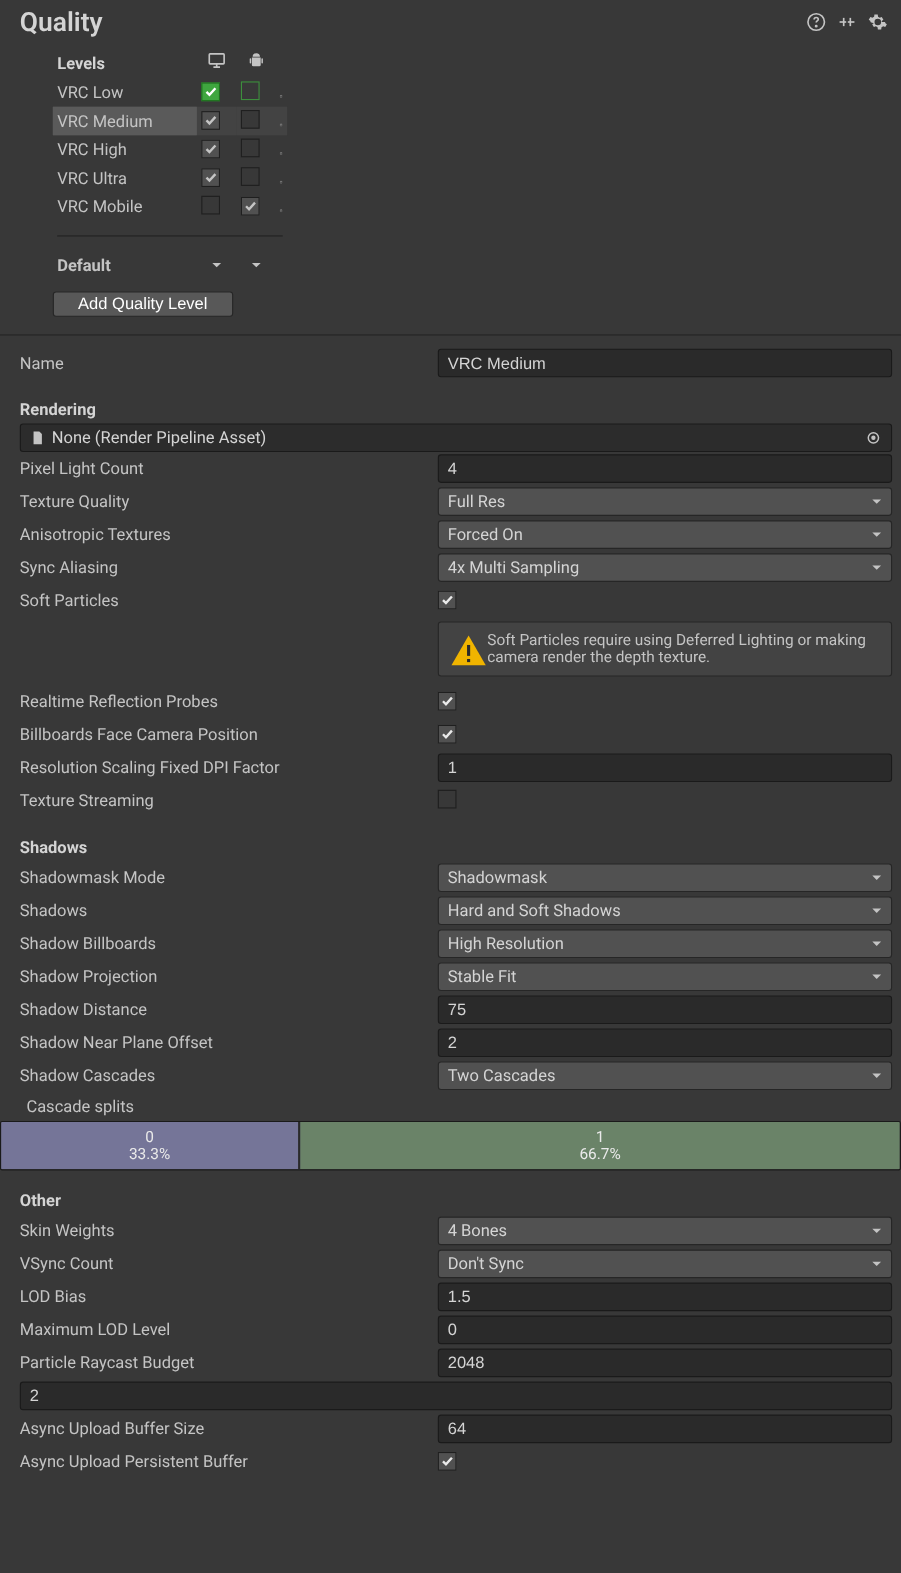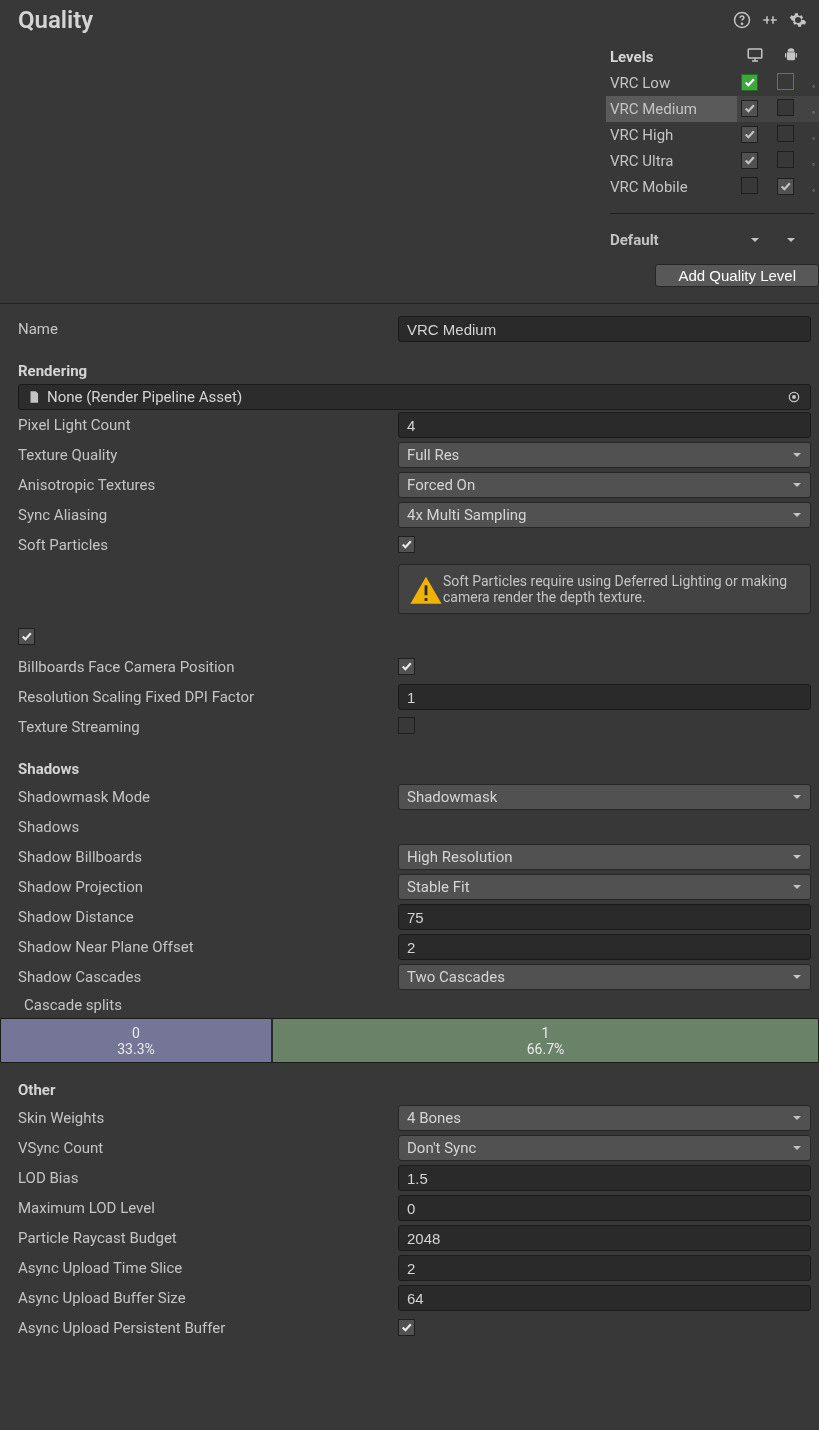--- a/index.html
+++ b/index.html
@@ -42,7 +42,8 @@
   padding: 4px 0 0 0;
   display: flex;
   flex-direction: column;
-  align-items: flex-end;
+  align-items: flex-start;
+  margin-left: 48px;
 }
 .levels-table {
   border-collapse: collapse;

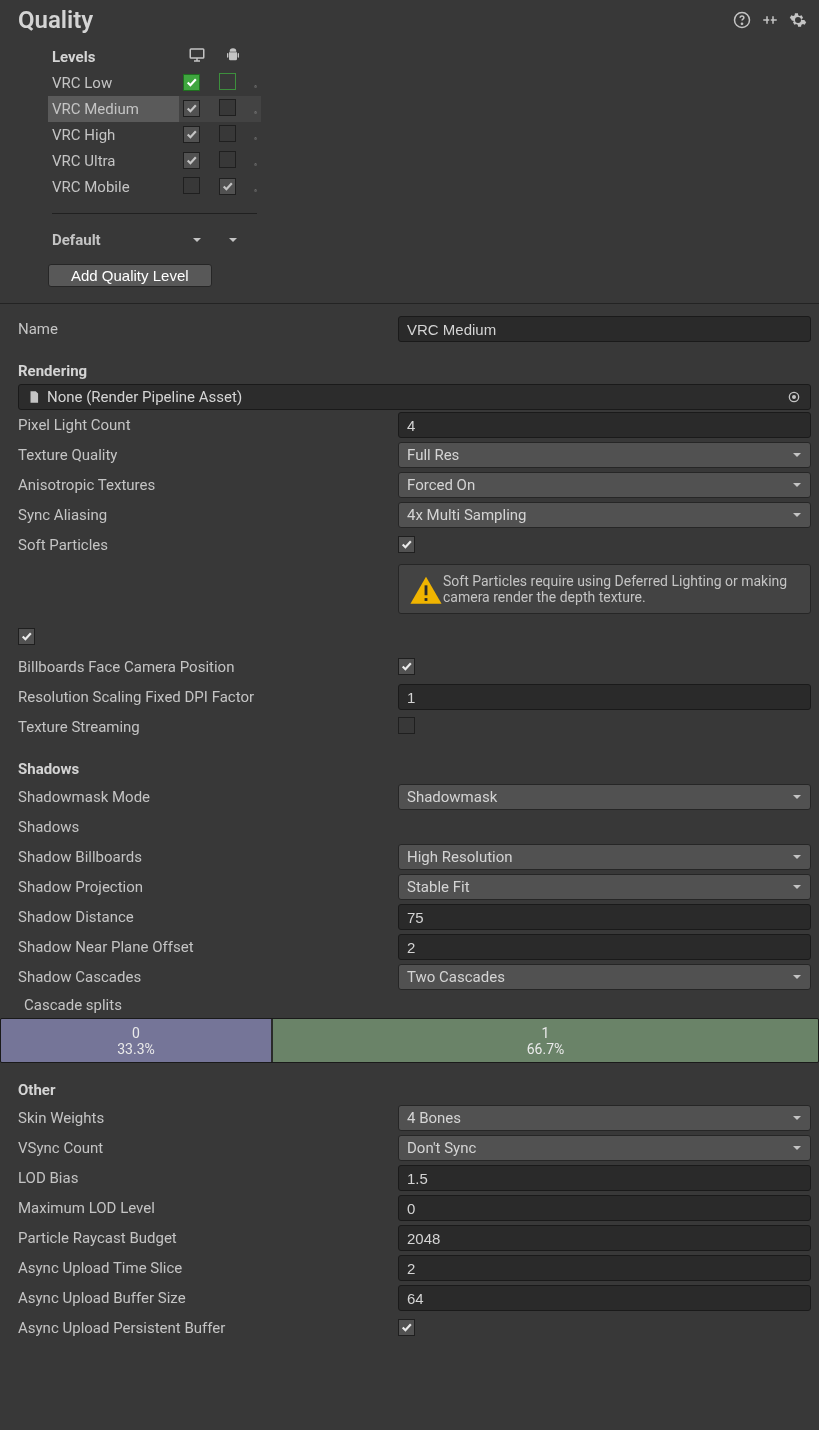--- a/index.html
+++ b/index.html
@@ -420,6 +420,7 @@
     </div>
   </div>
   <div class="field-row">
+    <div class="field-label">Realtime Reflection Probes</div>
     <div class="field-control"><span class="chk">
           <svg viewBox="0 0 24 24" fill="none" stroke="#eaeaea" stroke-width="4">
             <path d="M5 12l5 5L20 6"></path>

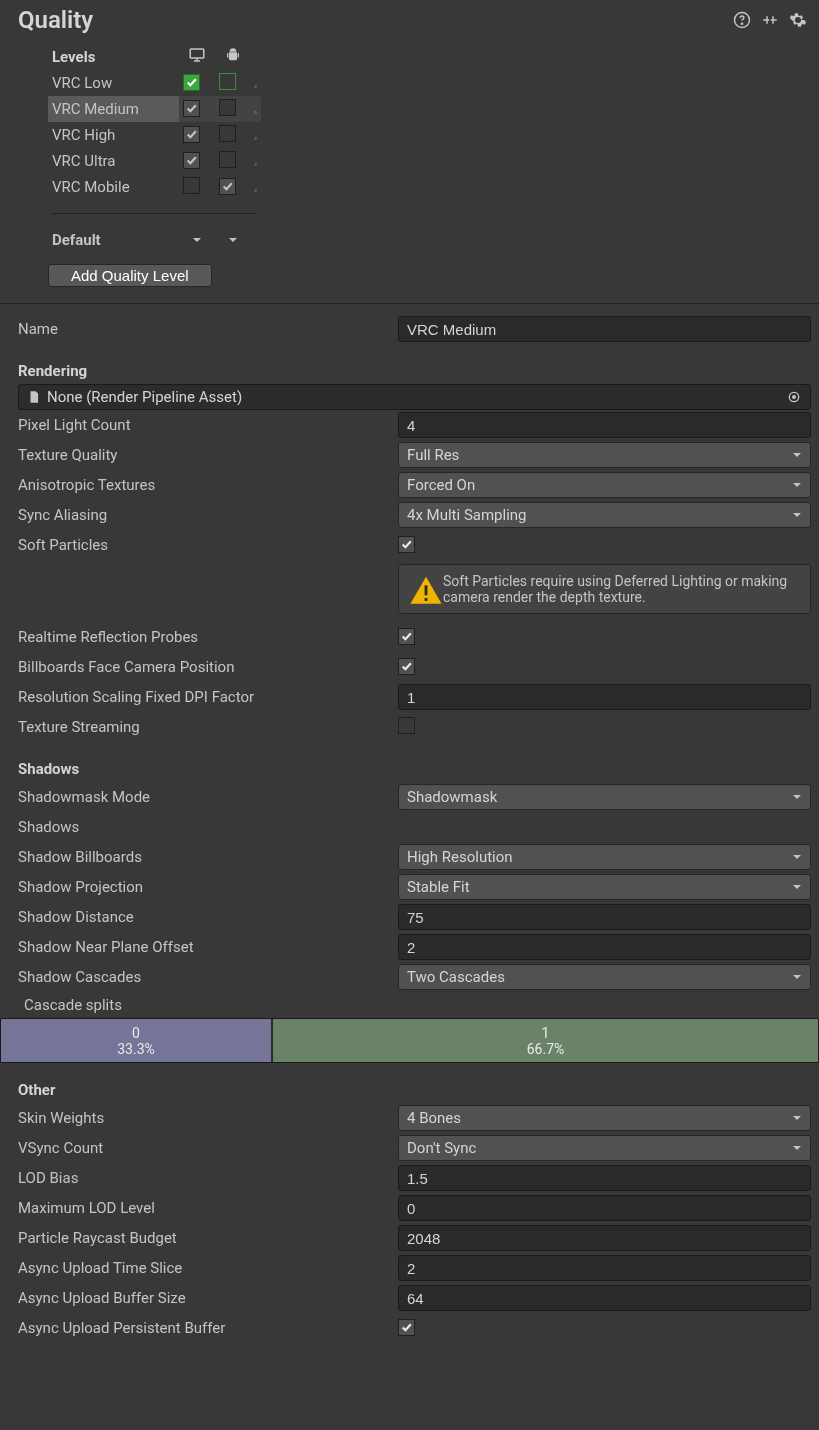--- a/index.html
+++ b/index.html
@@ -458,6 +458,14 @@
   </div>
   <div class="field-row">
     <div class="field-label">Shadows</div>
+    <div class="field-control">
+        <div class="dropdown">
+          <span>Hard and Soft Shadows</span>
+          <span class="dd-arrow"><svg viewBox="0 0 10 10" fill="#c4c4c4">
+              <path d="M1 3l4 4 4-4z"></path>
+            </svg></span>
+        </div>
+      </div>
   </div>
   <div class="field-row">
     <div class="field-label">Shadow Billboards</div>

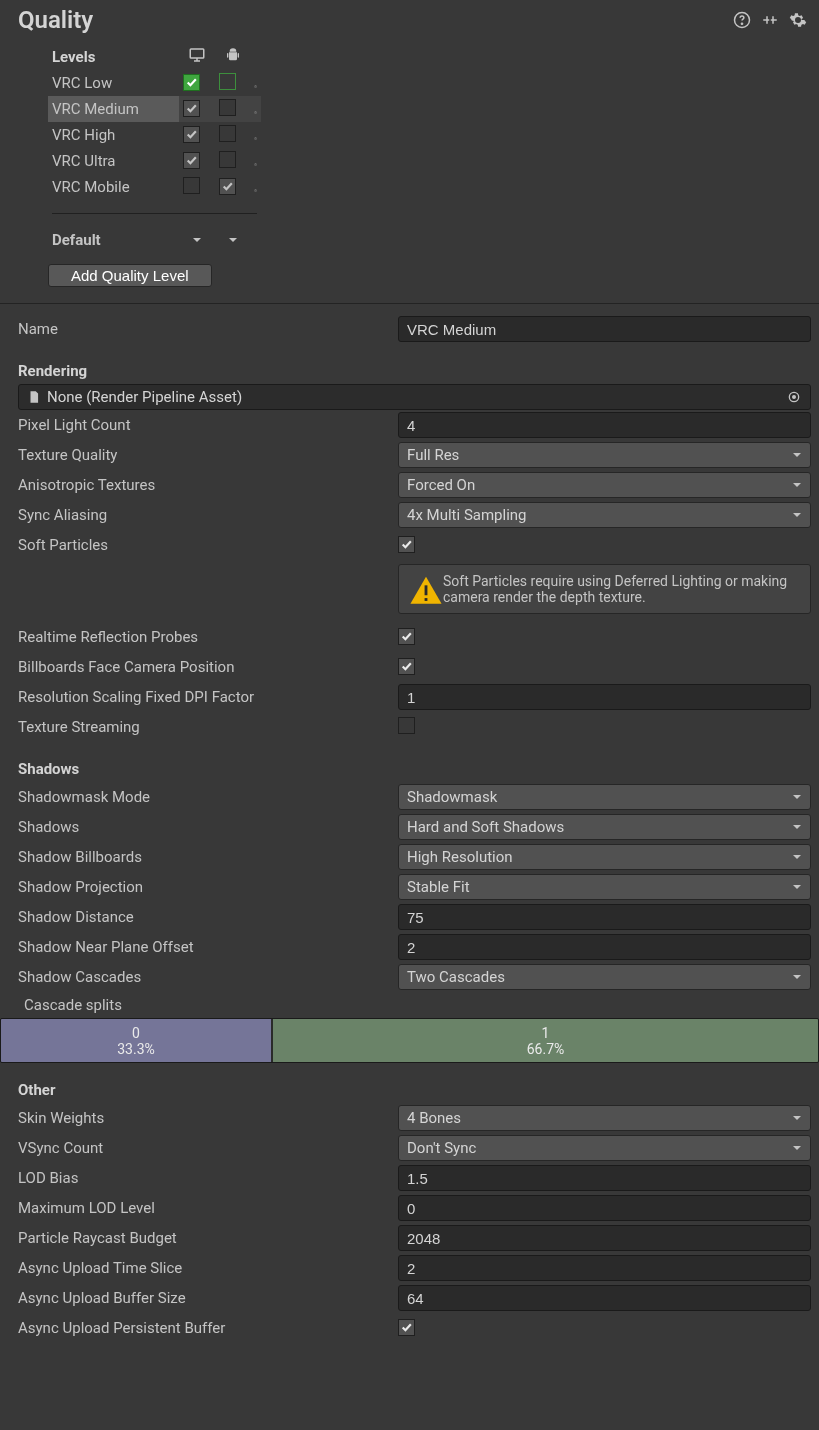--- a/index.html
+++ b/index.html
@@ -559,7 +559,6 @@
     <div class="field-control"><input class="text-input num-input" value="2048" style=""></div>
   </div>
   <div class="field-row">
-    <div class="field-label">Async Upload Time Slice</div>
     <div class="field-control"><input class="text-input num-input" value="2" style=""></div>
   </div>
   <div class="field-row">

